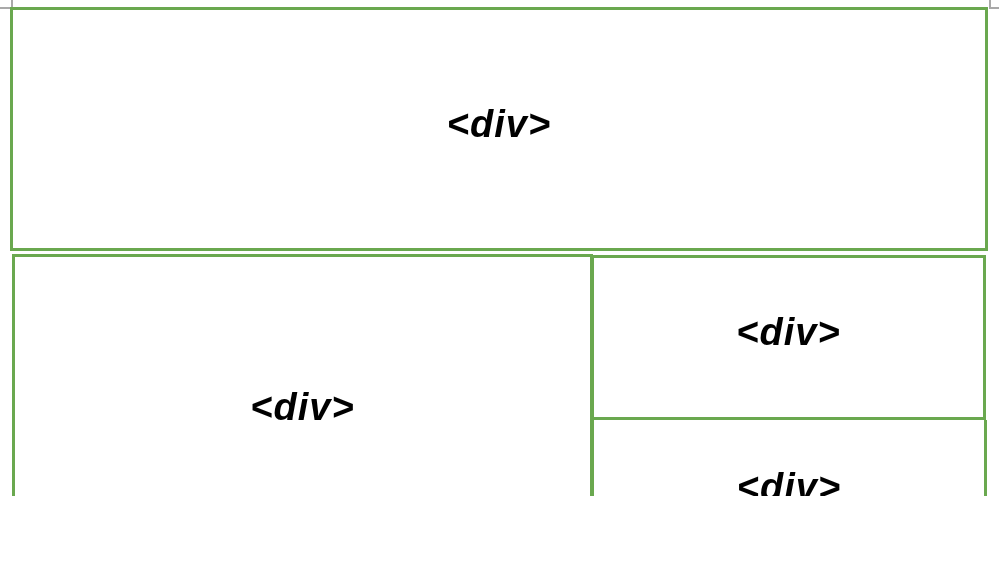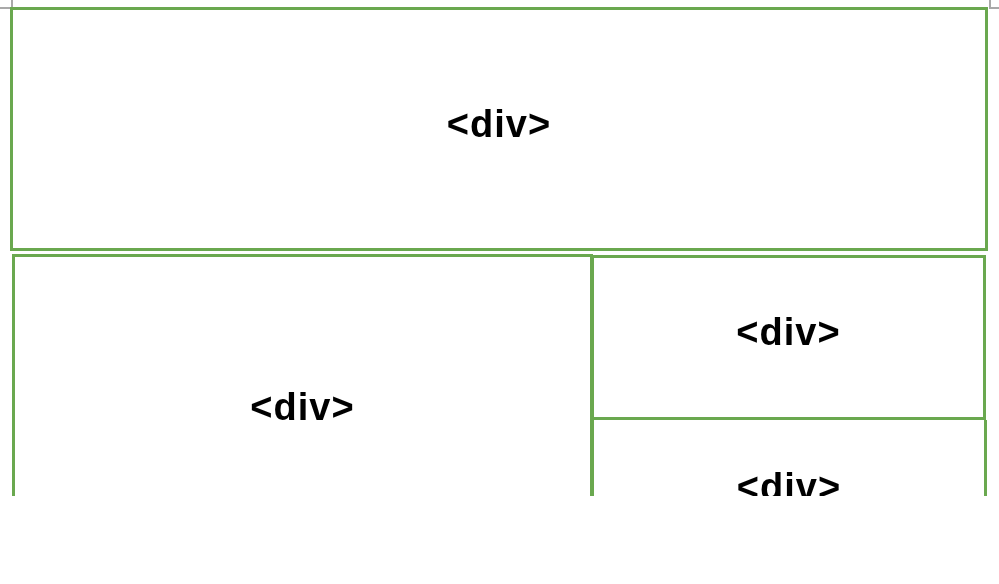--- a/index.html
+++ b/index.html
@@ -14,6 +14,7 @@
     background: #ffffff;
     overflow: hidden;
     font-family: "Liberation Sans", sans-serif;
+    font-style: italic;
   }
   .box {
     position: absolute;

